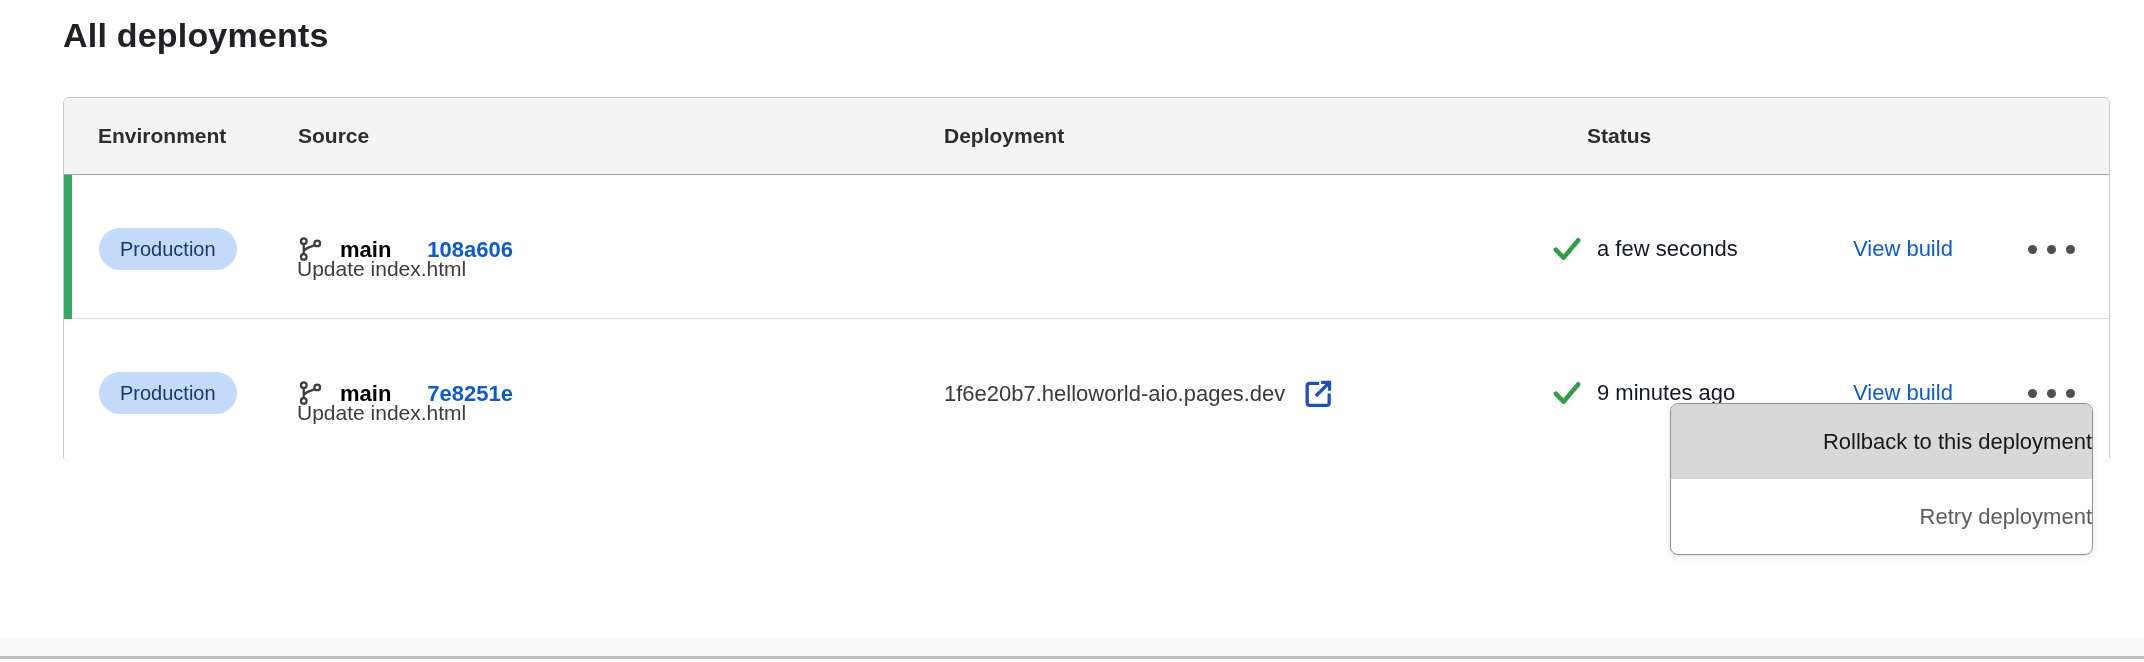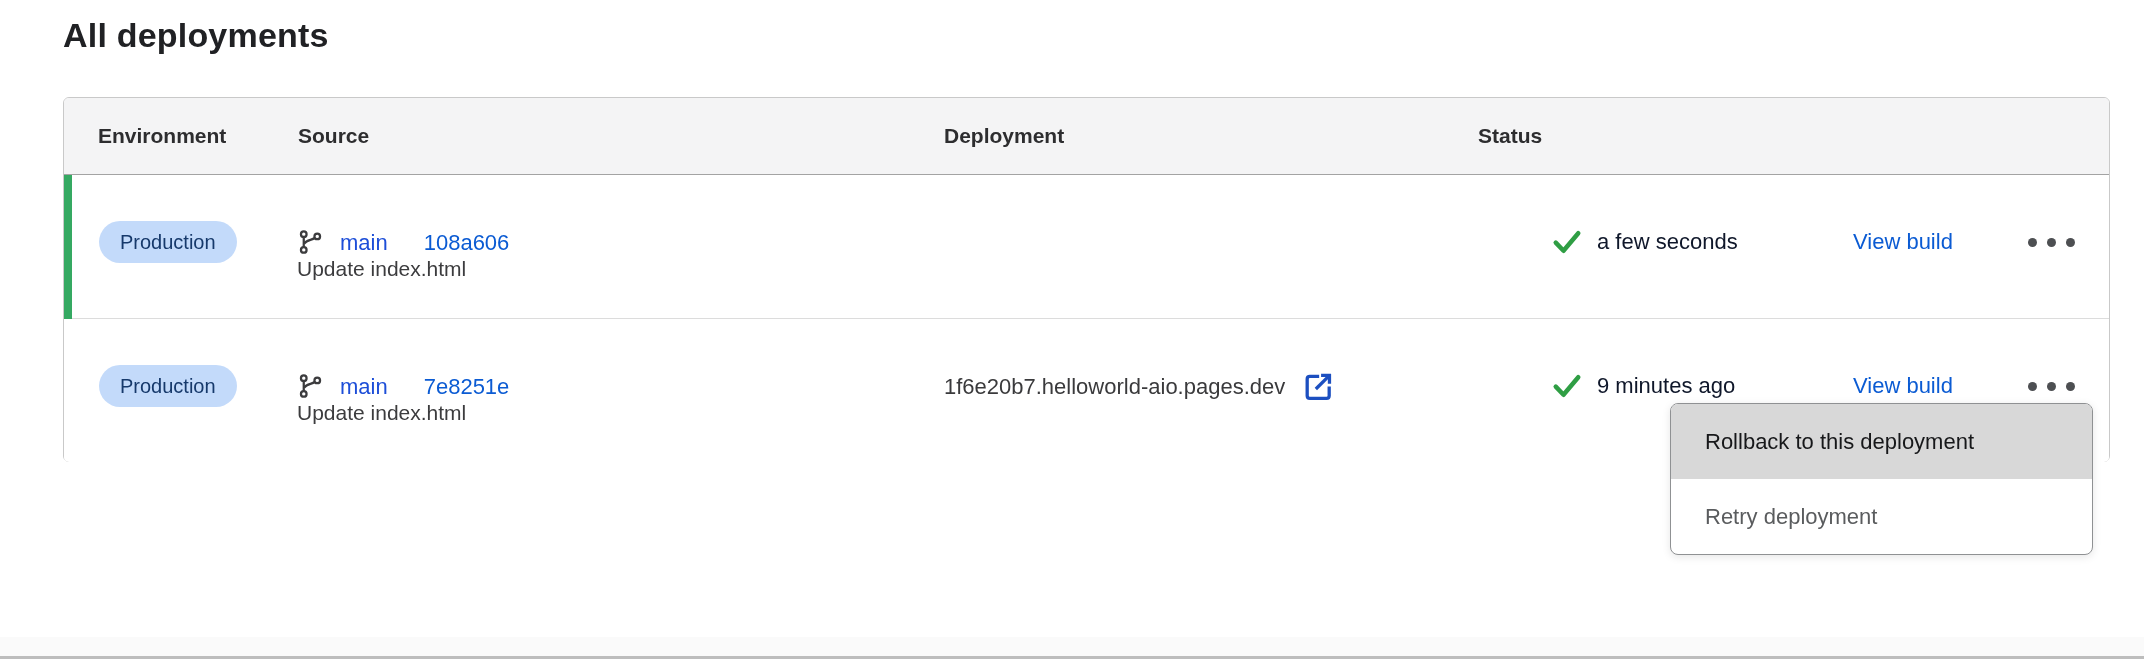--- a/index.html
+++ b/index.html
@@ -25,7 +25,7 @@
     position:absolute;top:50%;transform:translateY(-50%);
     font-size:21px;font-weight:600;color:#2d2d2f;
   }
-  .th.c-env{left:34px}.th.c-src{left:234px}.th.c-dep{left:880px}.th.c-sta{left:1414px}
+  .th.c-env{left:34px}.th.c-src{left:234px}.th.c-dep{left:880px}.th.c-sta{left:1523px}
   .row{position:absolute;left:0;right:0;height:143px;background:#fff;}
   .row.r1{top:77px;border-bottom:1px solid #dcdcdc;}
   .row.r2{top:221px;border-radius:0 0 5px 5px;}

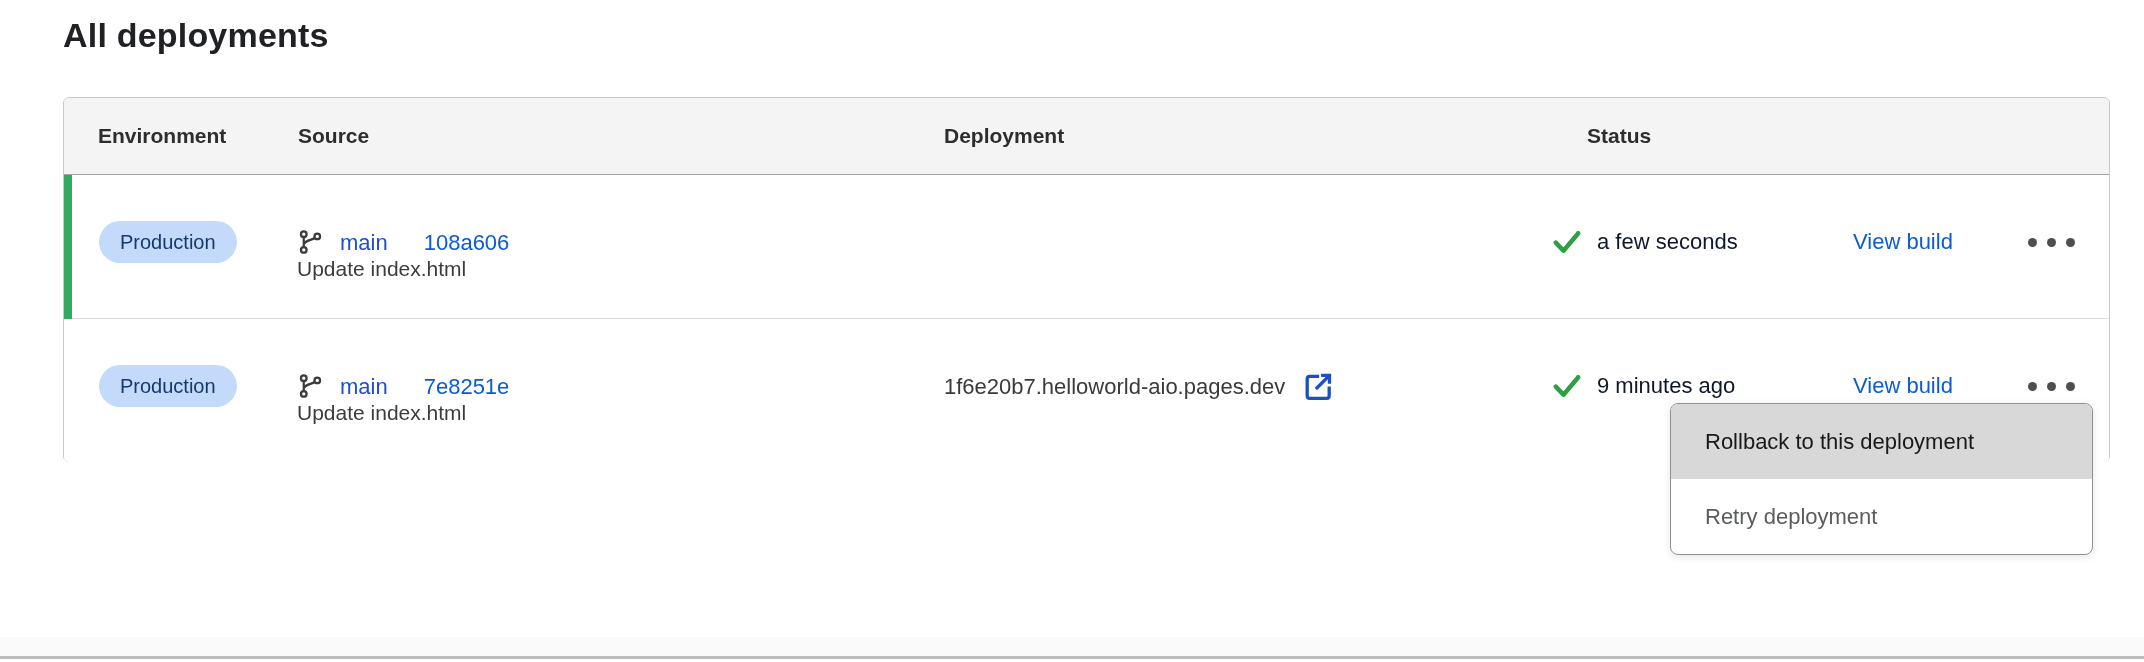--- a/index.html
+++ b/index.html
@@ -33,7 +33,7 @@
     position:absolute;left:0;top:0;width:8px;height:144px;background:#35a962;
   }
   .line1{
-    position:absolute;top:67px;transform:translateY(-50%);
+    position:absolute;top:74px;transform:translateY(-50%);
     display:flex;align-items:center;font-size:22px;color:#26282b;
   }
   .cell-env{left:35px}

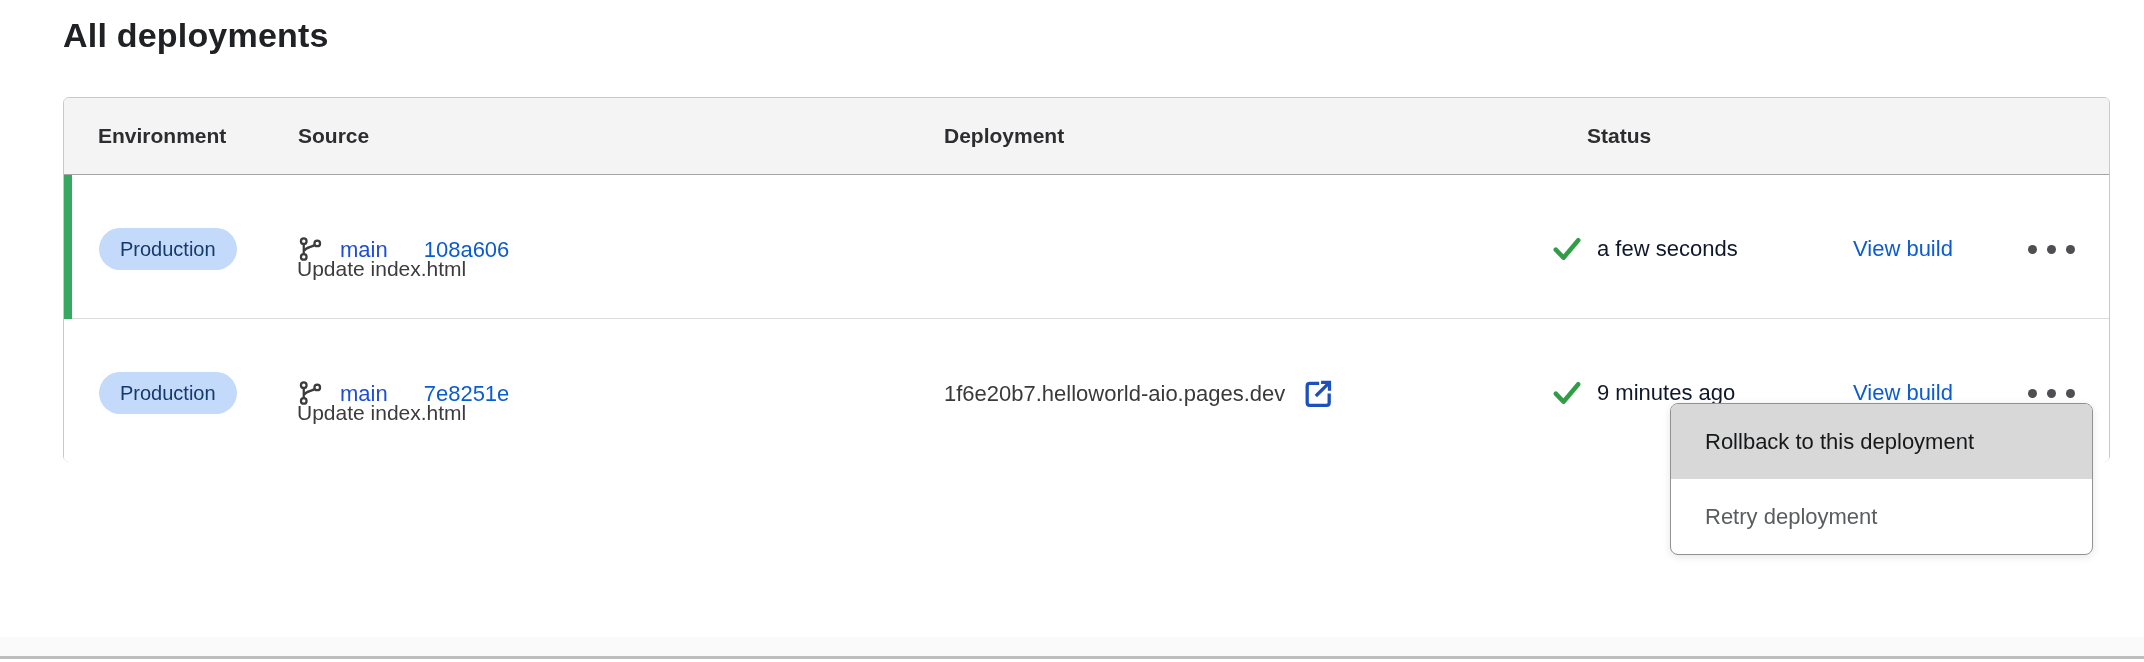--- a/index.html
+++ b/index.html
@@ -43,7 +43,7 @@
   }
   .cell-src{left:233px}
   .branch-icon{width:27px;height:27px;color:#3c3c3e;flex:0 0 auto;}
-  .branch-name{font-weight:400;color:#1d4ed8;margin-left:16px;}
+  .branch-name{font-weight:700;color:#000000;margin-left:16px;}
   .commit-link{color:#0b5bd3;margin-left:36px;text-decoration:none;cursor:pointer;}
   .commit-msg{
     position:absolute;left:233px;top:94px;transform:translateY(-50%);

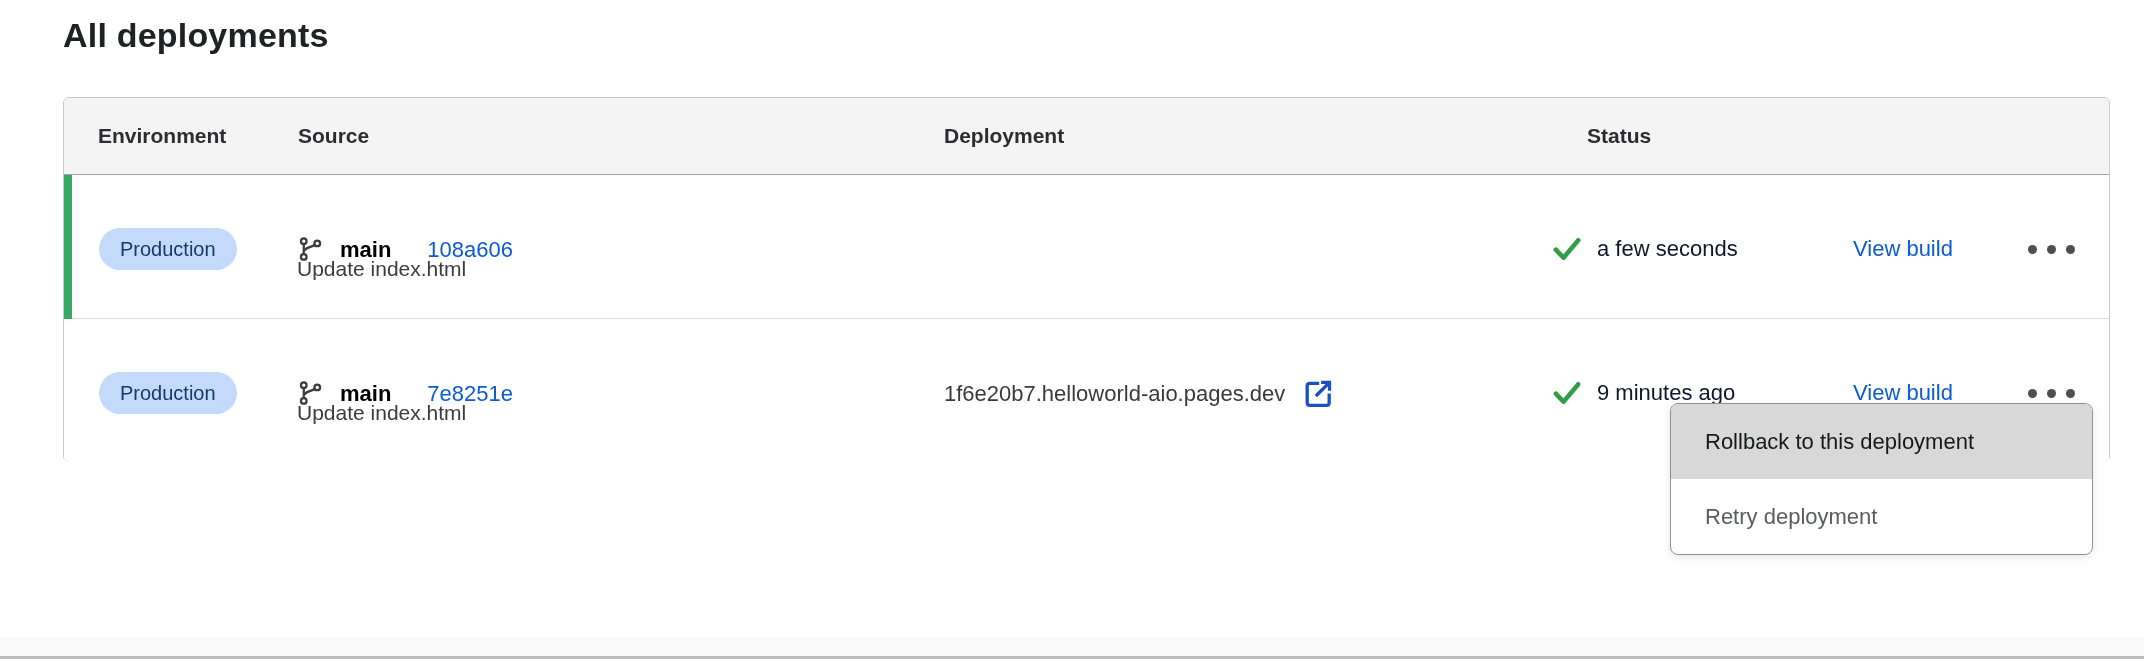--- a/index.html
+++ b/index.html
@@ -44,7 +44,7 @@
   .cell-src{left:233px}
   .branch-icon{width:27px;height:27px;color:#3c3c3e;flex:0 0 auto;}
   .branch-name{font-weight:700;color:#000000;margin-left:16px;}
-  .commit-link{color:#0b5bd3;margin-left:36px;text-decoration:none;cursor:pointer;}
+  .commit-link{color:#0b5bd3;margin-left:36px;text-decoration:none;cursor:pointer;font-weight:bold;}
   .commit-msg{
     position:absolute;left:233px;top:94px;transform:translateY(-50%);
     font-size:21px;color:#3c3c3e;

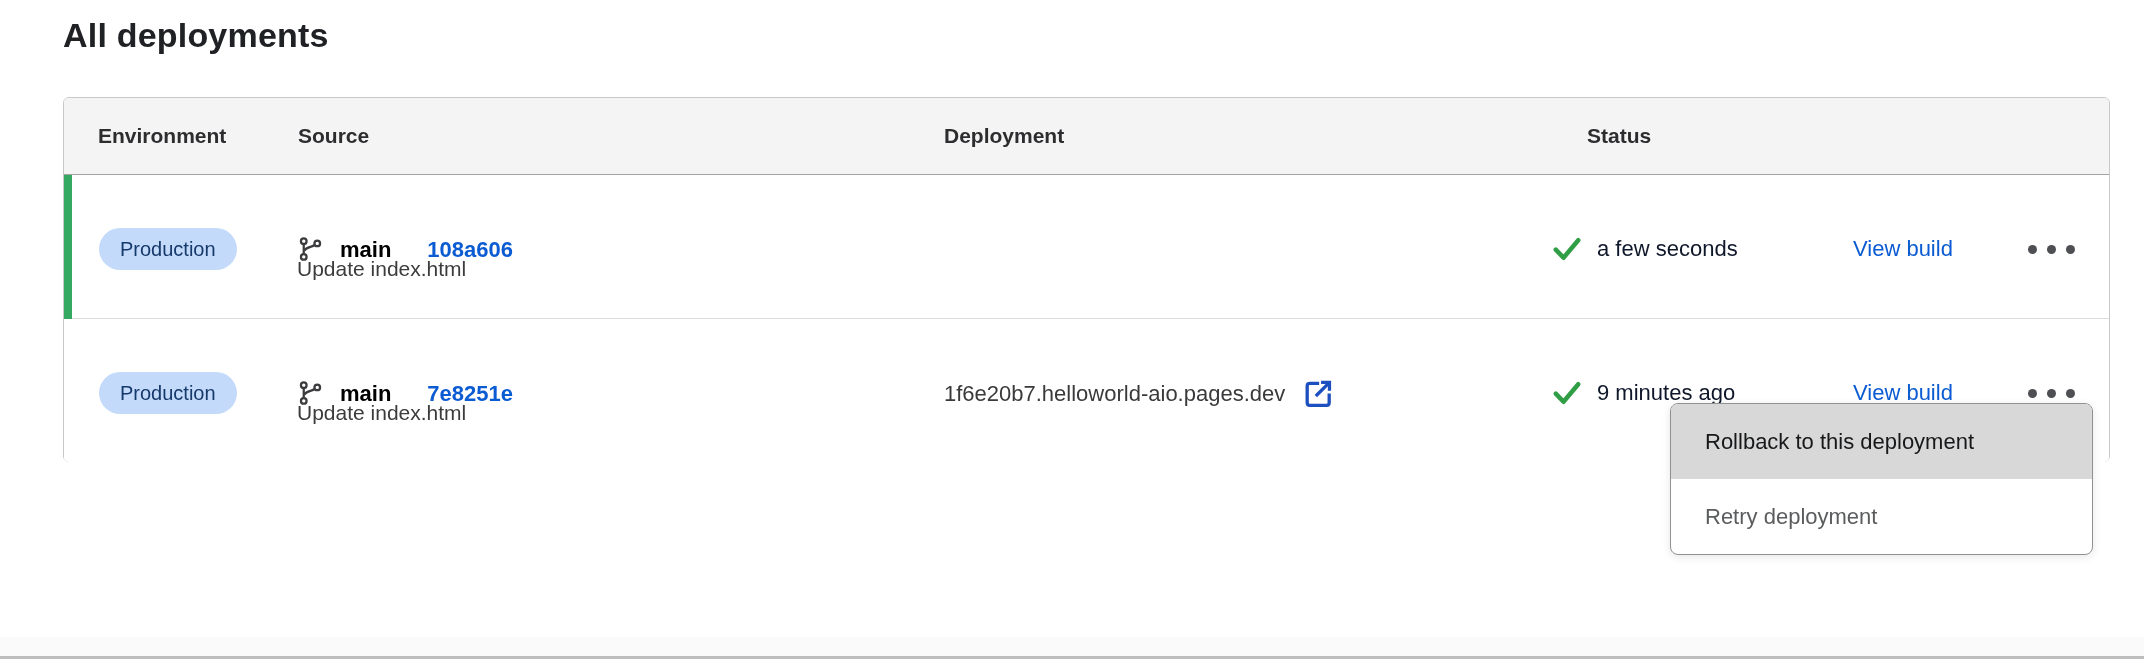--- a/index.html
+++ b/index.html
@@ -66,7 +66,7 @@
   .ctx-menu{
     position:absolute;left:1670px;top:403px;width:423px;
     box-sizing:border-box;background:#fff;border:1px solid #8f9193;border-radius:8px;
-    box-shadow:0 2px 8px rgba(0,0,0,.10);z-index:10;overflow:hidden;
+    box-shadow:0 2px 8px rgba(0,0,0,.10);z-index:10;overflow:hidden;text-align:right;
   }
   .ctx-item{
     height:75px;line-height:75px;padding-left:34px;

